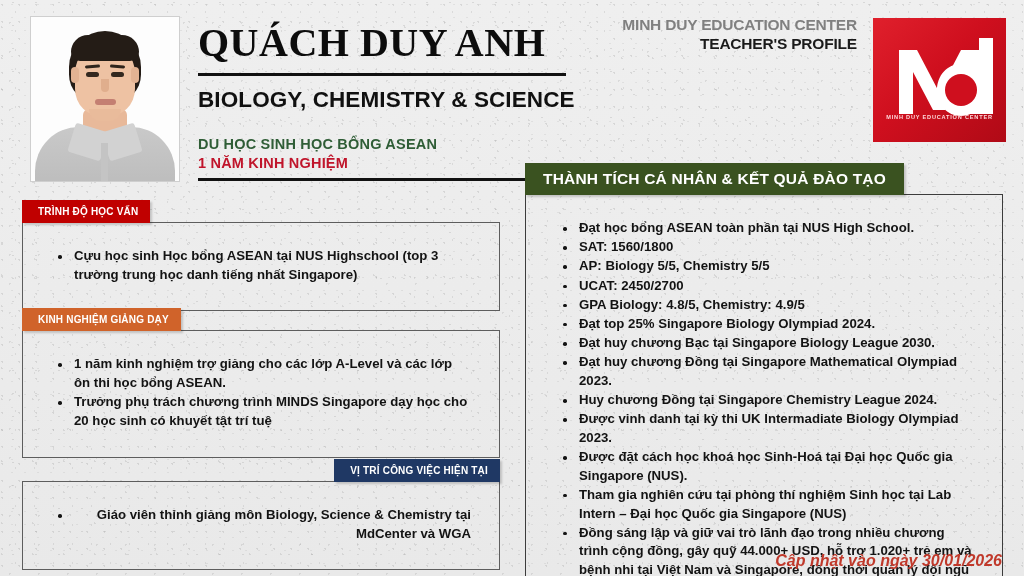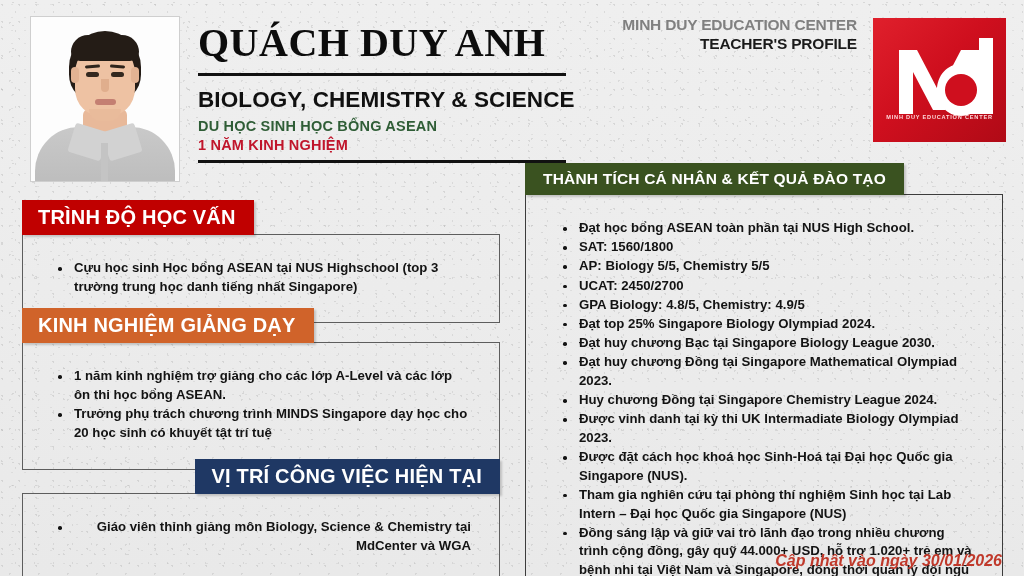--- a/index.html
+++ b/index.html
@@ -72,7 +72,7 @@
   #role-title{
     font-weight:bold;font-size:22.5px;color:#111;margin-top:11px;letter-spacing:.1px;white-space:nowrap;
   }
-  #sub-green{font-weight:bold;font-size:14.5px;color:#2f5d36;margin-top:5px;letter-spacing:.2px;}
+  #sub-green{font-weight:bold;font-size:14.5px;color:#2f5d36;margin-top:23px;letter-spacing:.2px;}
   #sub-red{font-weight:bold;font-size:14.5px;color:#c0152b;margin-top:3px;letter-spacing:.2px;}
   .rule2{height:3px;background:#111;margin-top:7px;}
 

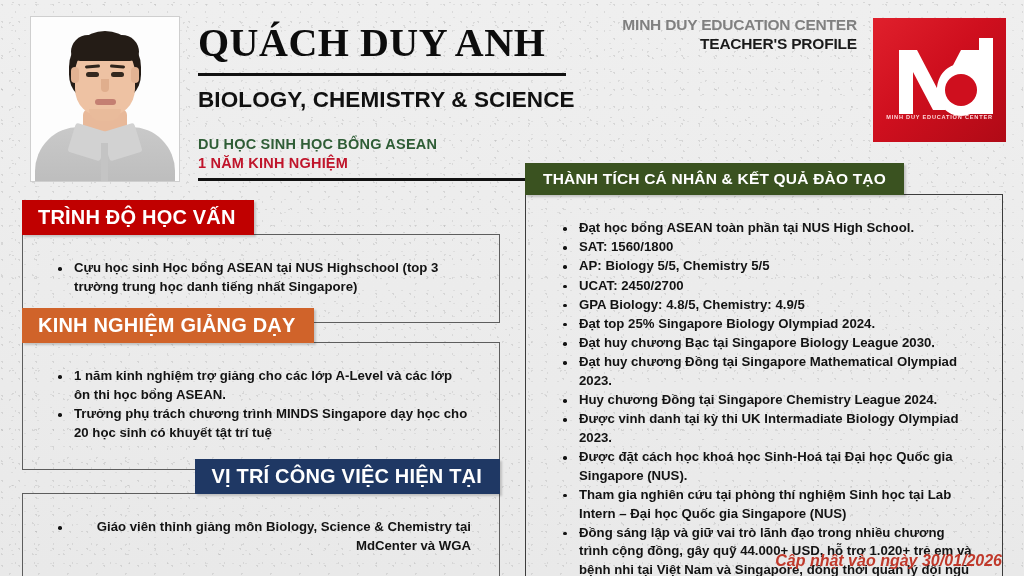--- a/index.html
+++ b/index.html
@@ -99,8 +99,8 @@
   
   .sect{position:absolute;border-radius:11px;}
   .sect-head{
-    display:inline-block;color:#fff;font-weight:bold;font-size:20px;
-    padding:6px 18px 6px 16px;letter-spacing:.2px;white-space:nowrap;
+    display:inline-block;color:#fff;font-weight:bold;font-size:10px;
+    padding:6px 12px 6px 16px;letter-spacing:.2px;white-space:nowrap;
     box-shadow:2px 2px 2px rgba(0,0,0,.18);
   }
   .sect-body{

